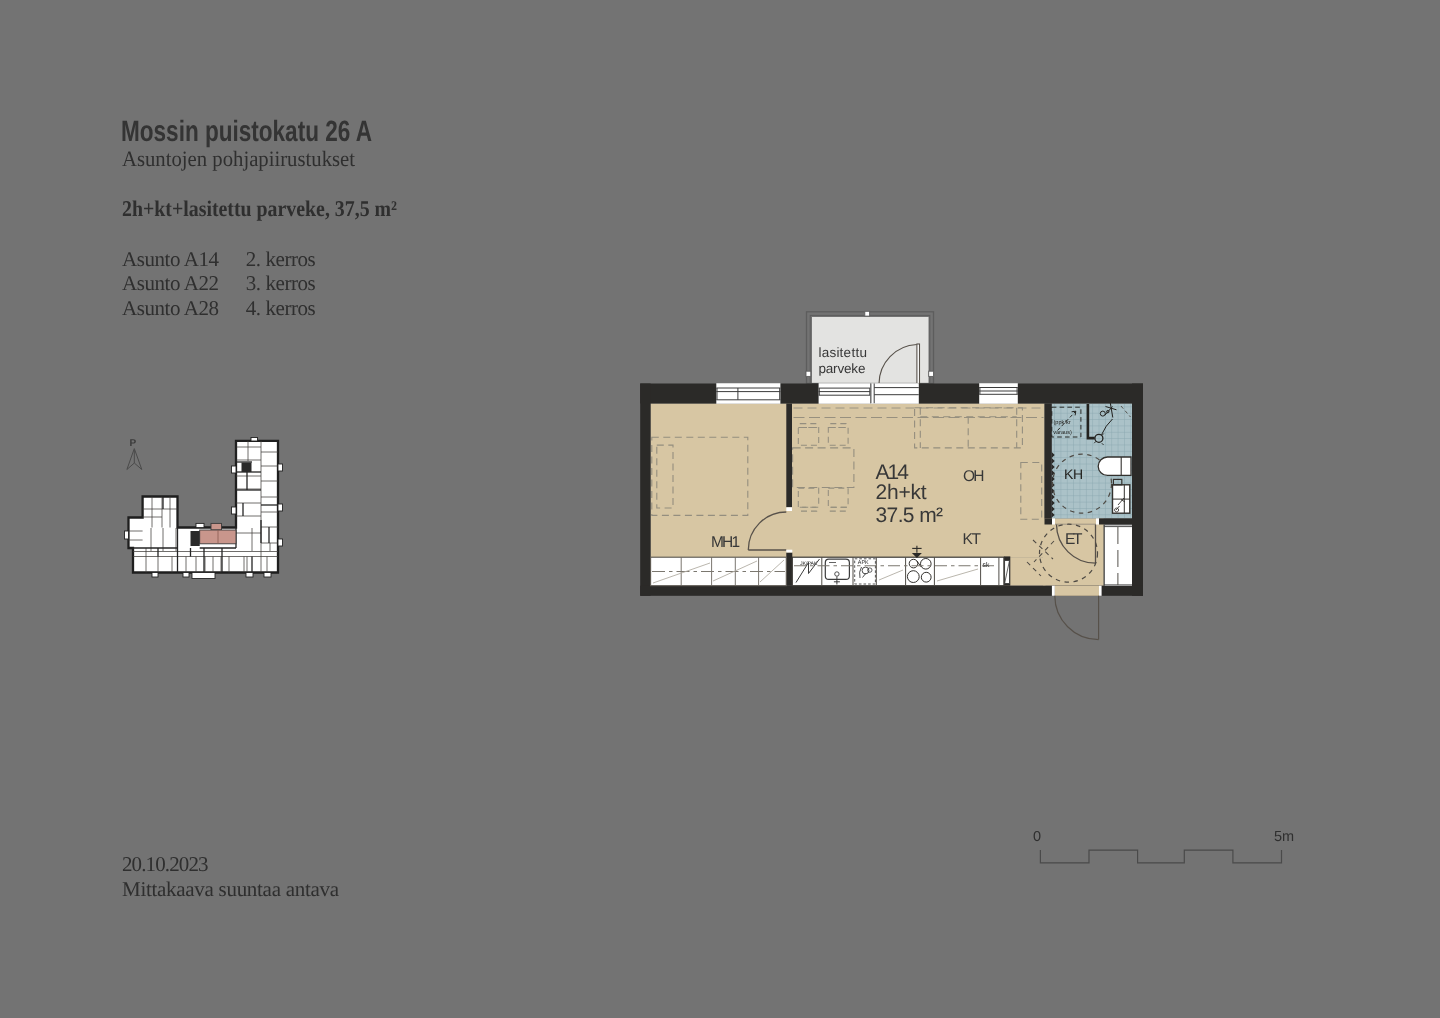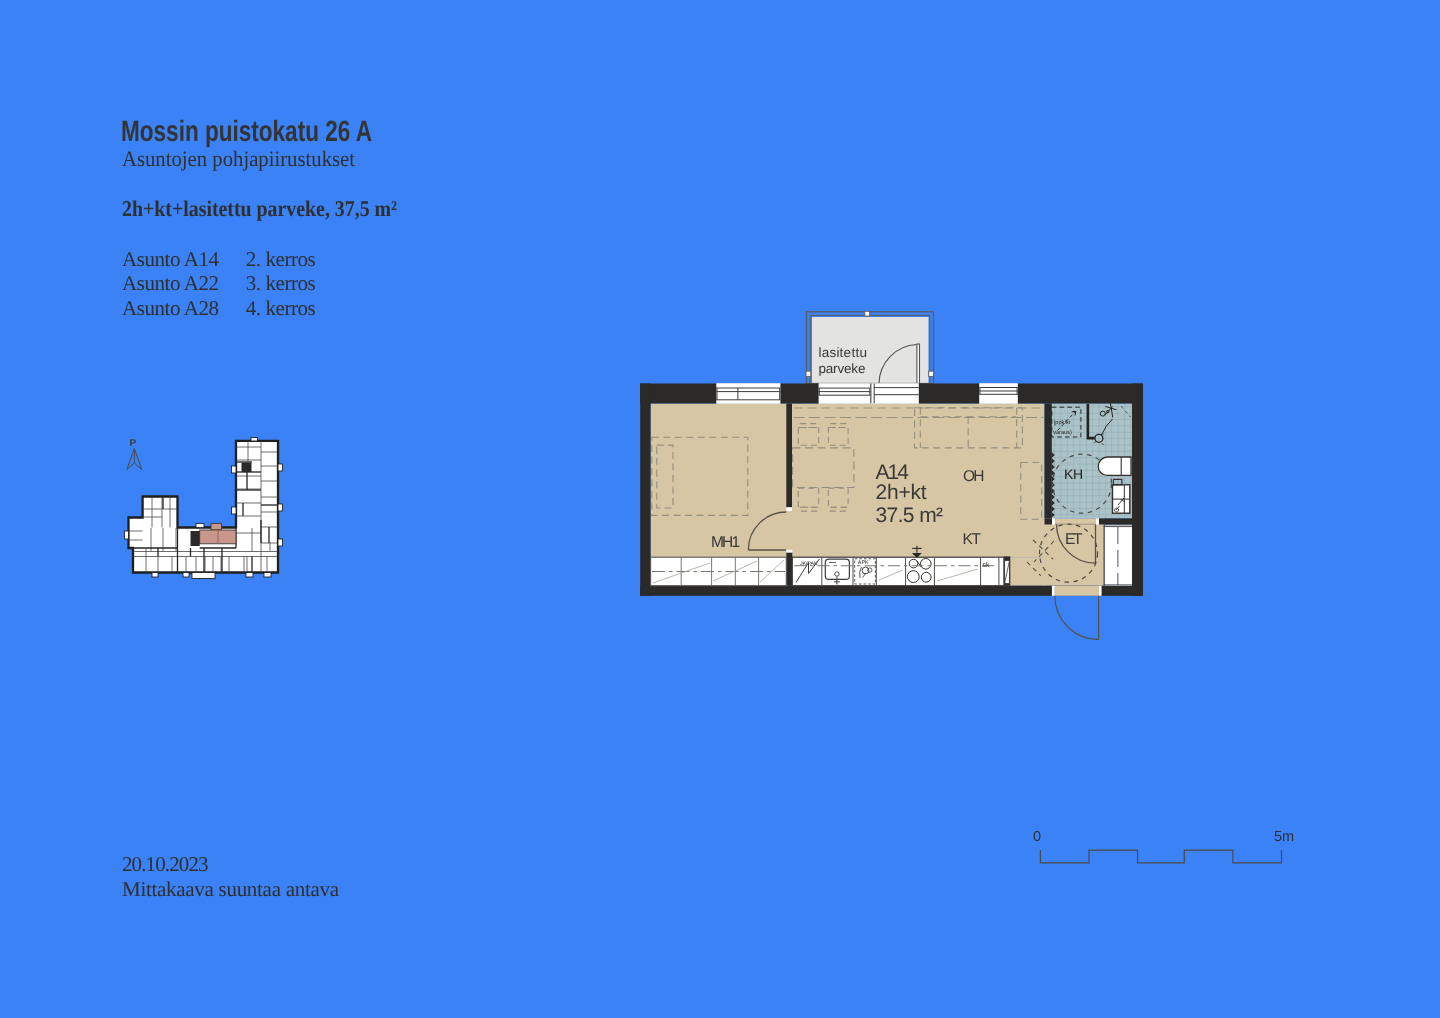--- a/index.html
+++ b/index.html
@@ -4,7 +4,7 @@
 <title>Mossin puistokatu 26 A</title>
 <style>
   html,body{margin:0;padding:0;background:#ffffff;}
-  #page{position:relative;width:1440px;height:1018px;background:#3b82f6;overflow:hidden;
+  #page{position:relative;width:1440px;height:1018px;background:#737373;overflow:hidden;
         font-family:"Liberation Sans", sans-serif;}
   svg{position:absolute;left:0;top:0;}
   text{-webkit-font-smoothing:antialiased;text-rendering:geometricPrecision;}

